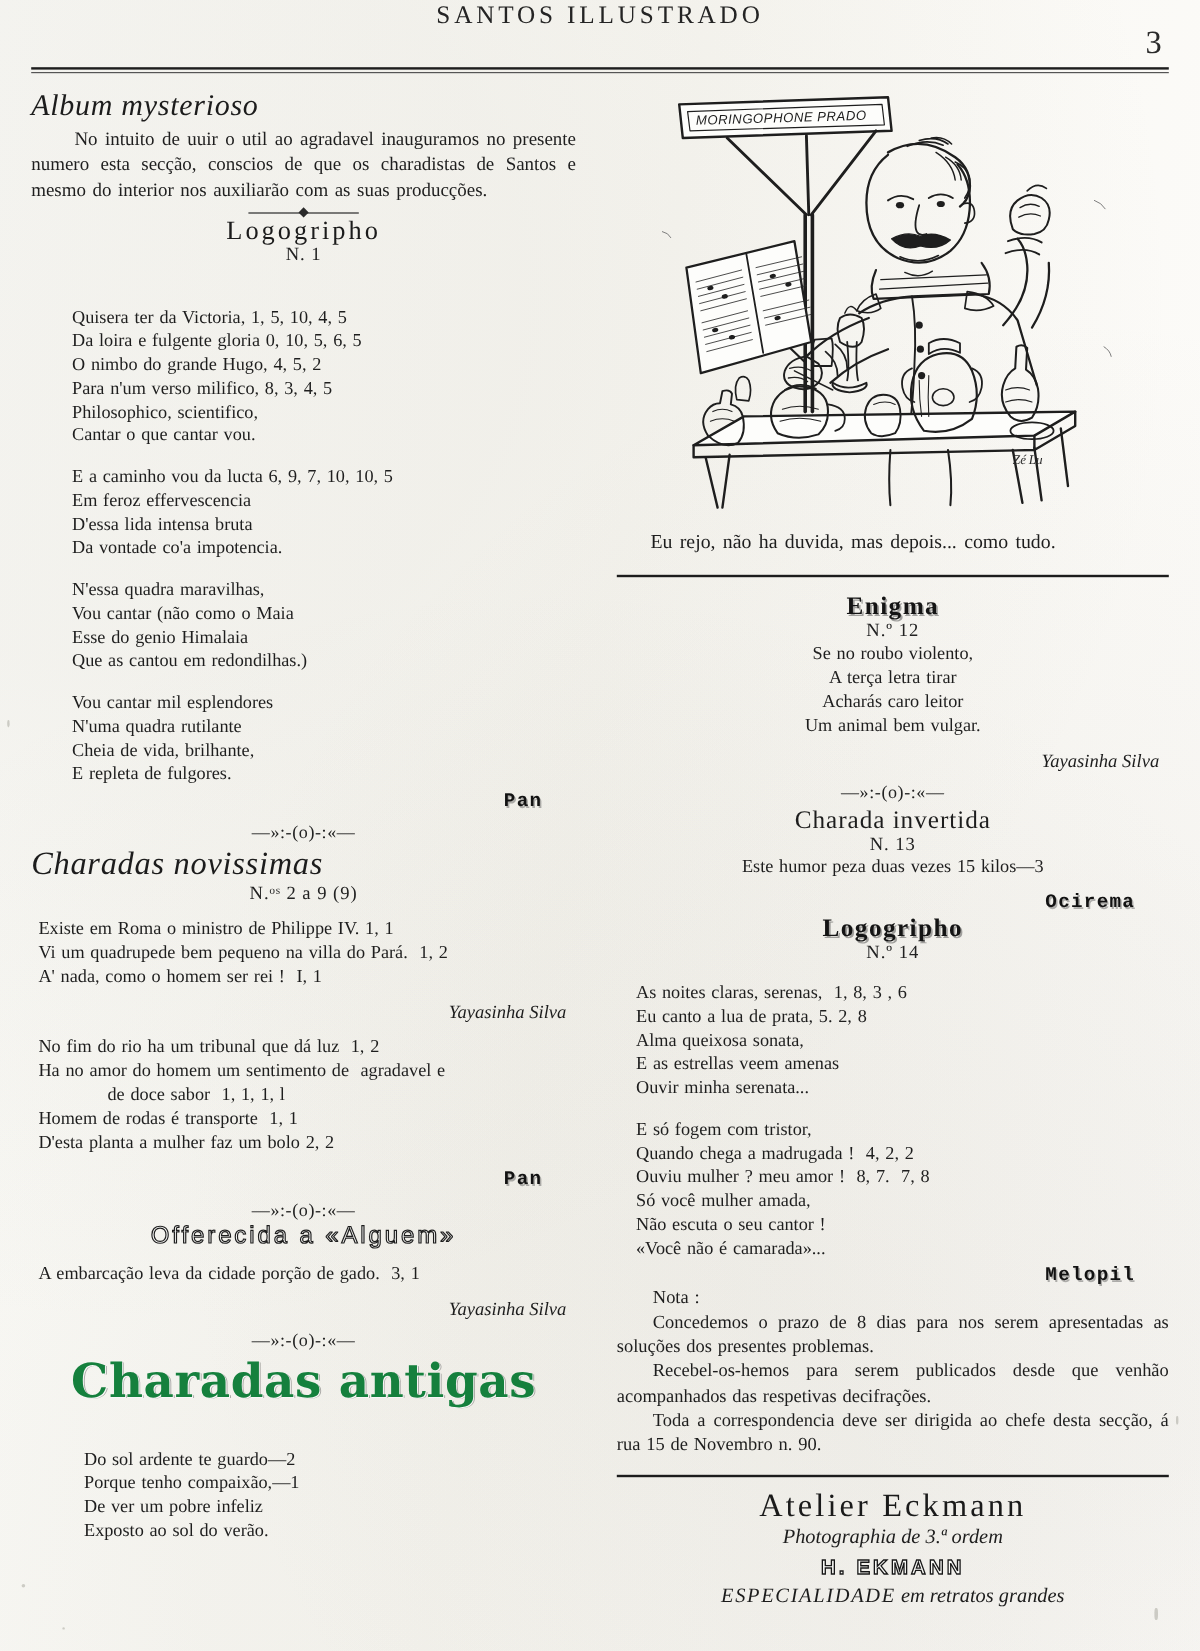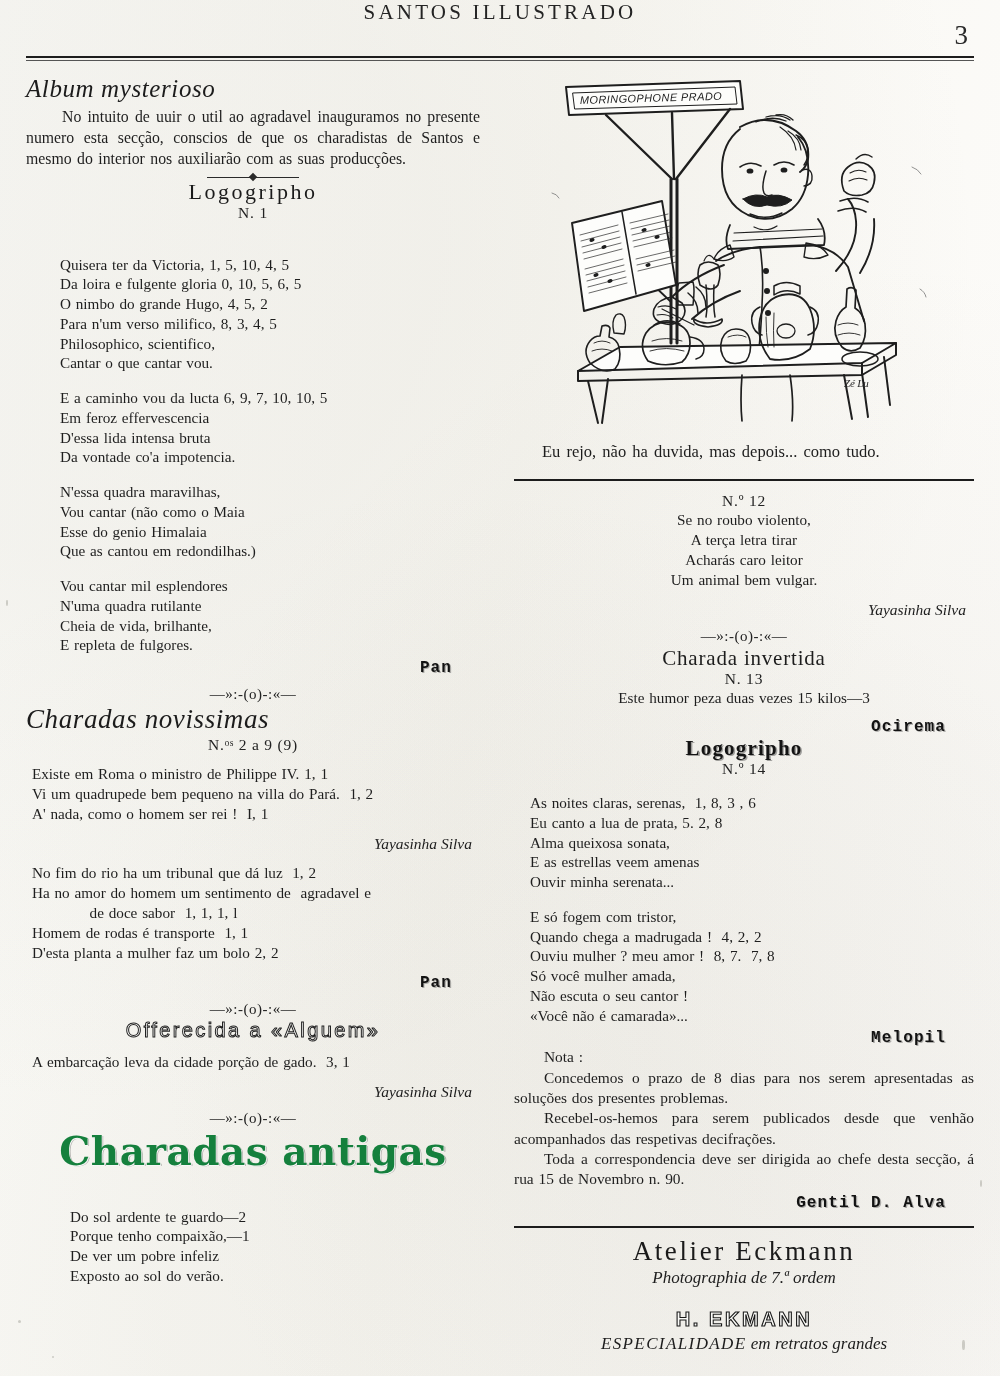--- a/index.html
+++ b/index.html
@@ -554,6 +554,7 @@
       <div class="rule-mid"></div>
 
       <section>
+        <h3 class="hd-bold-shadow">Enigma</h3>
         <div class="subnum">N.º 12</div>
         <p class="riddle-lines center-lines">Se no roubo violento,
 A terça letra tirar

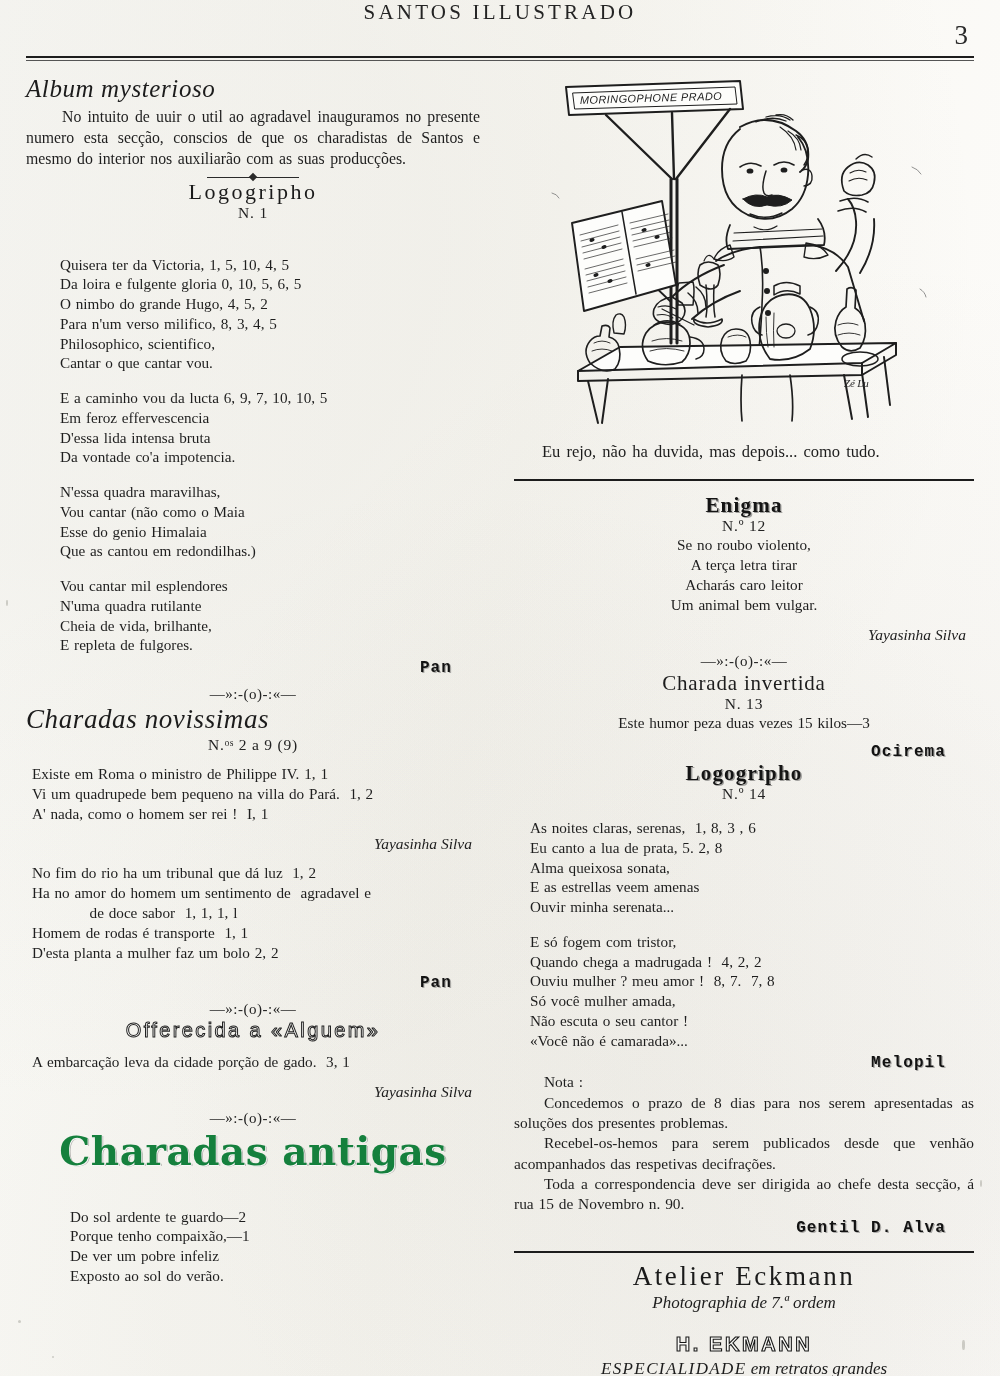--- a/index.html
+++ b/index.html
@@ -597,7 +597,6 @@
         <p class="nota nota-lead">Concedemos o prazo de 8 dias para nos serem apresentadas as soluções dos presentes problemas.</p>
         <p class="nota nota-lead">Recebel-os-hemos para serem publicados desde que venhão acompanhados das respetivas decifrações.</p>
         <p class="nota nota-lead">Toda a correspondencia deve ser dirigida ao chefe desta secção, á rua 15 de Novembro n. 90.</p>
-        <div class="sig-bold tight">Gentil D. Alva</div>
       </section>
 
       <div class="rule-ad"></div>

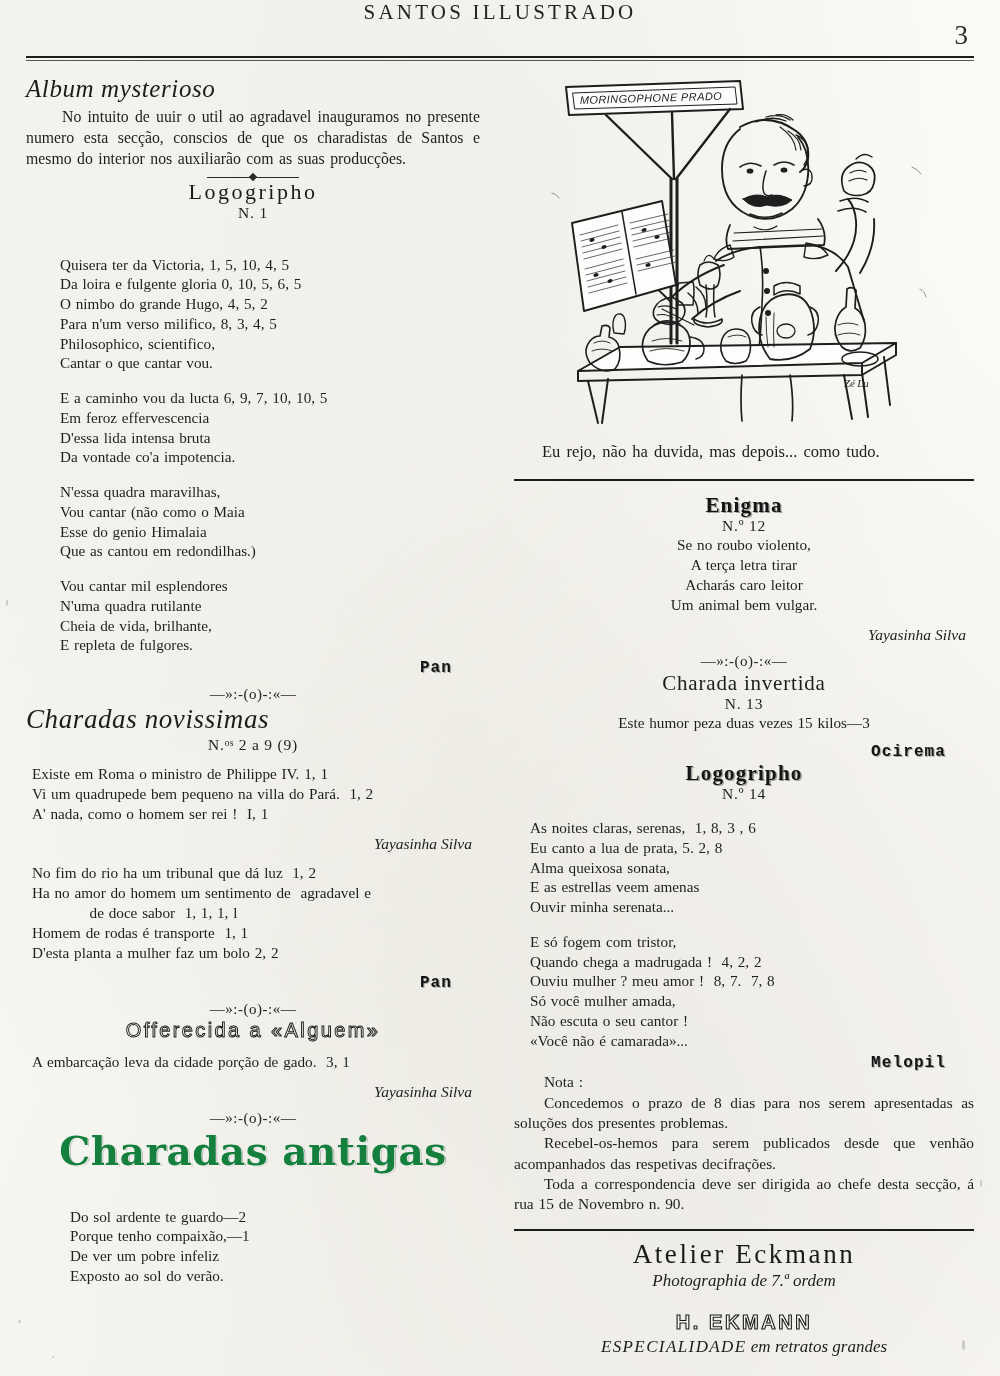--- a/index.html
+++ b/index.html
@@ -602,7 +602,7 @@
       <div class="rule-ad"></div>
       <section>
         <div class="ad-title">Atelier Eckmann</div>
-        <div class="ad-sub">Photographia de 7.ª ordem</div>
+        <div class="ad-sub">Photographia de 3.ª ordem</div>
         <div class="ad-name">H. EKMANN</div>
         <div class="ad-spec">
           <span class="caps">ESPECIALIDADE</span><span> em  retratos grandes</span>

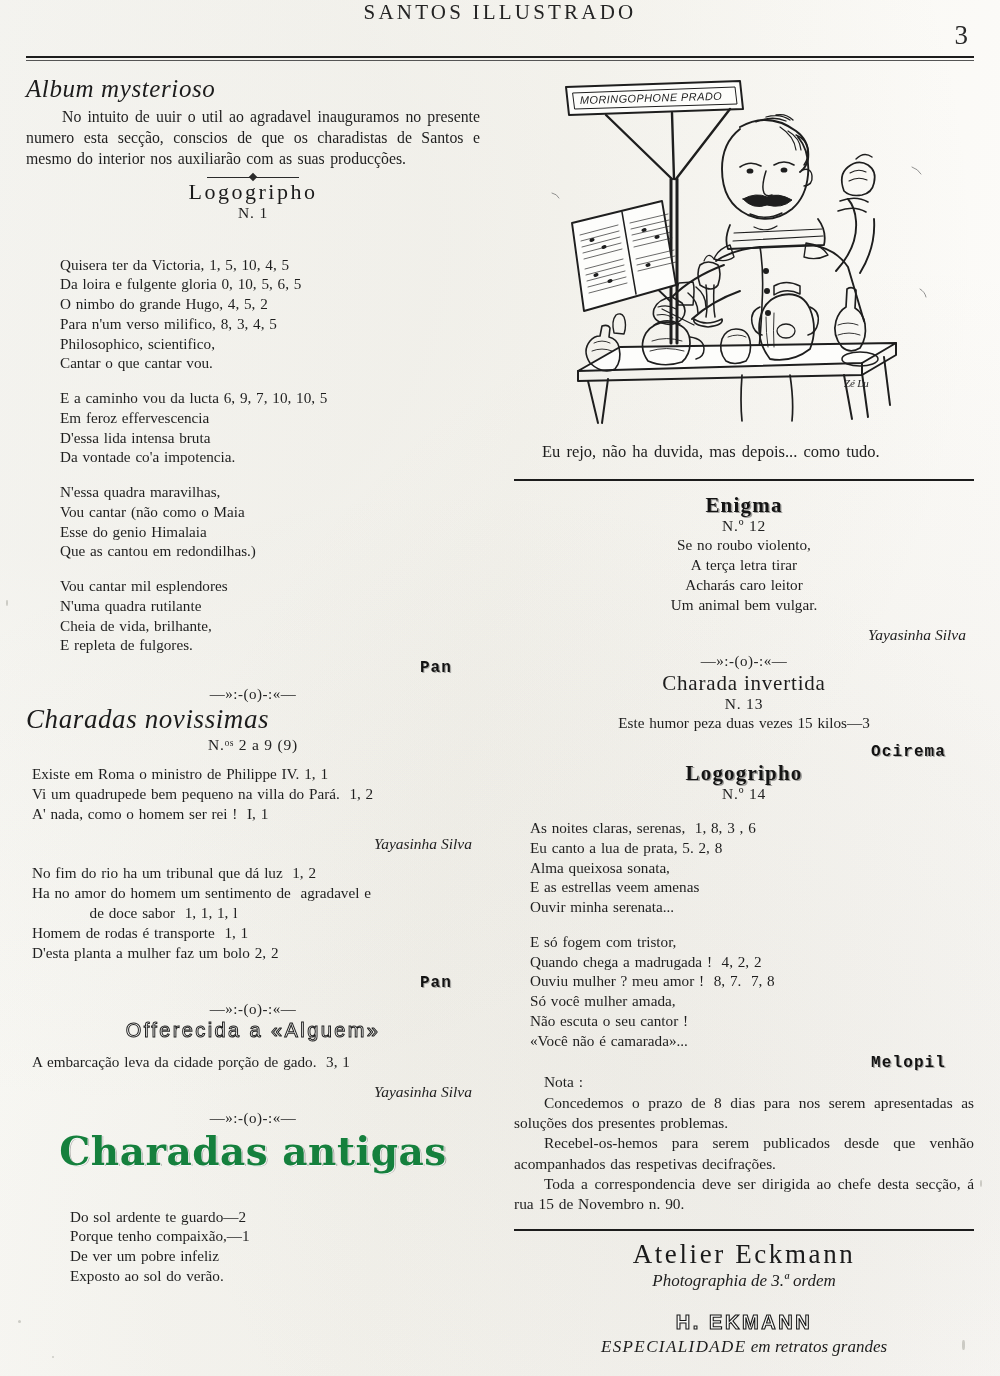--- a/index.html
+++ b/index.html
@@ -276,12 +276,12 @@
   }
   .ad-name {
     text-align: center;
-    font-size: 20px;
+    font-size: 17px;
     font-weight: bold;
     letter-spacing: 2.6px;
     color: #fbfbf8;
     -webkit-text-stroke: 1.1px #161616;
-    margin-top: 20px;
+    margin-top: 6px;
     font-family: "Liberation Sans", sans-serif;
   }
   .ad-spec {

